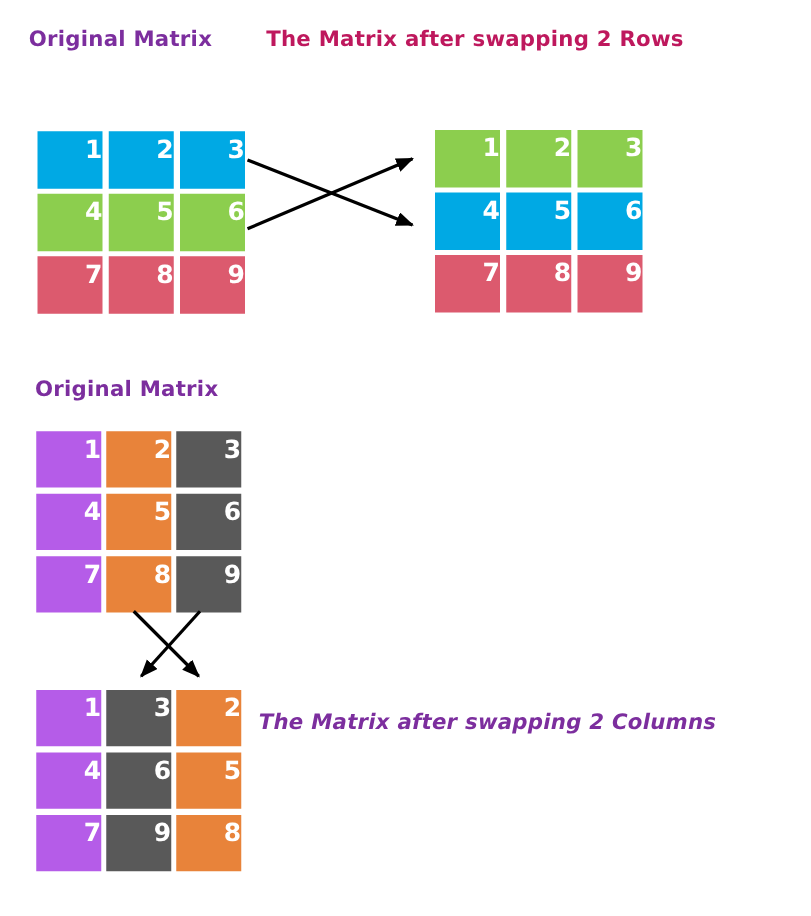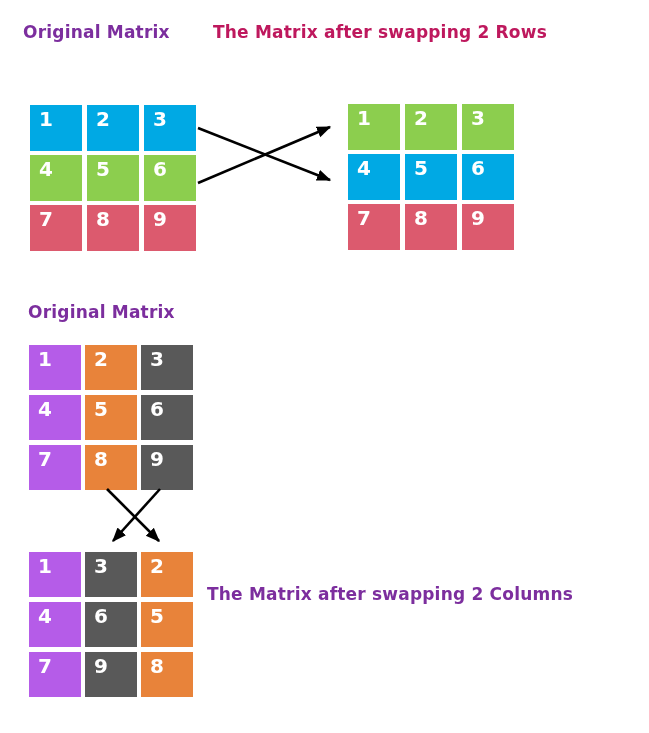--- a/index.html
+++ b/index.html
@@ -6,6 +6,7 @@
   #canvas{
     position:relative;width:606px;height:733px;background:#ffffff;overflow:hidden;
     font-family:"DejaVu Sans", sans-serif;
+    text-align:right;
   }
   .heading{
     position:absolute;font-weight:bold;font-size:17px;white-space:nowrap;letter-spacing:.2px;

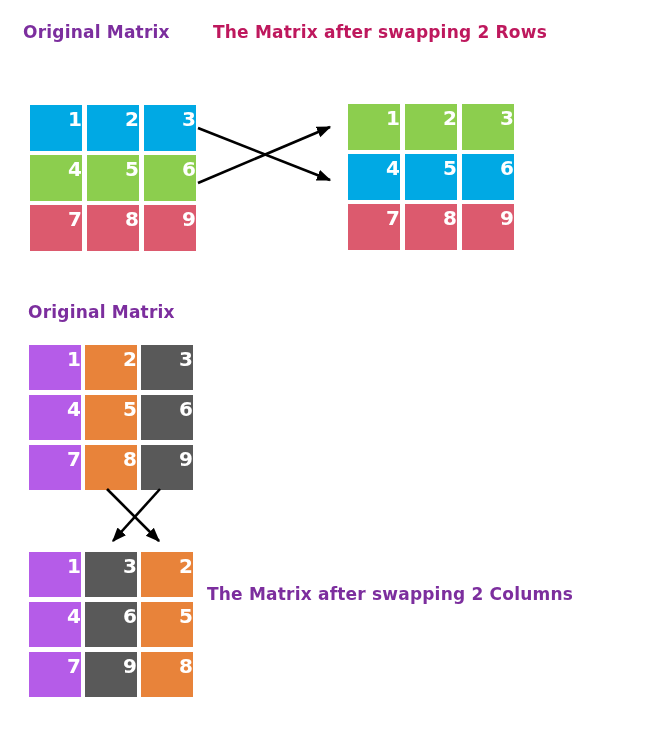--- a/index.html
+++ b/index.html
@@ -25,7 +25,7 @@
   #h-rows-orig{left:23px;top:22px;}
   #h-rows-res{left:213px;top:22px;}
   #h-cols-orig{left:28px;top:302px;}
-  #h-cols-res{left:207px;top:584px;}
+  #h-cols-res{left:207px;top:568px;font-style:italic;}
   svg.arrows{position:absolute;left:0;top:0;pointer-events:none;}
 </style>
 </head>

